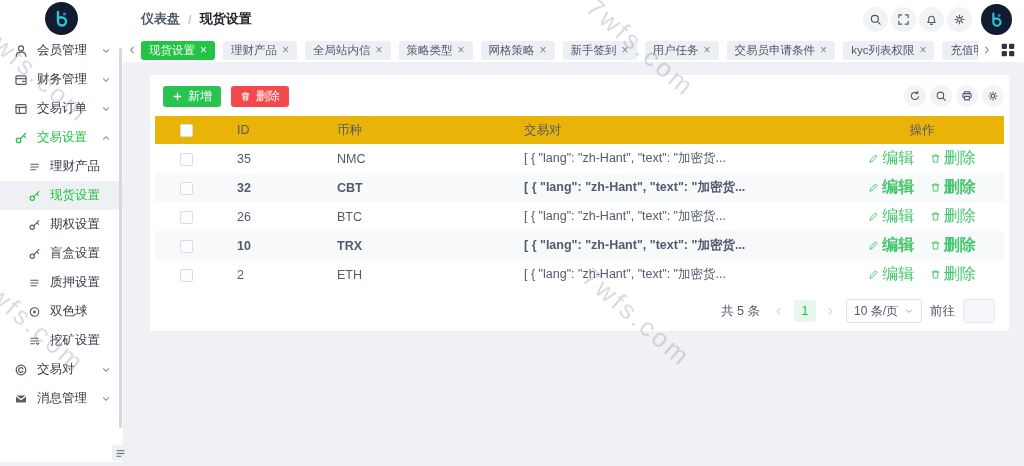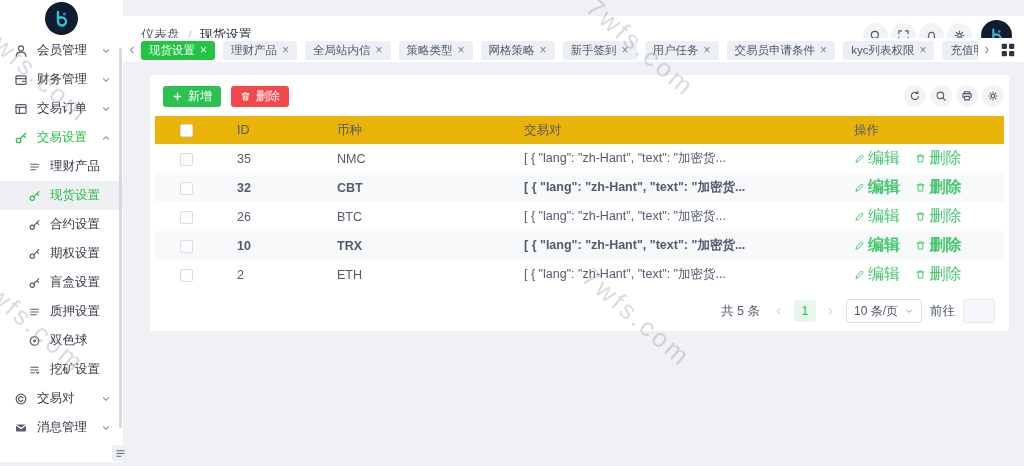--- a/index.html
+++ b/index.html
@@ -28,7 +28,7 @@
   svg.ic { display:block; width:100%; height:100%; fill:none; stroke:currentColor; stroke-width:1.25; stroke-linecap:round; stroke-linejoin:round; }
 
   
-  .topbar { position:absolute; left:123px; top:16px; width:901px; height:38px; background:#fff; display:flex; z-index:5; }
+  .topbar { position:absolute; left:123px; top:0; width:901px; height:38px; background:#fff; display:flex; z-index:5;font-weight:bold; }
   .crumbs { display:flex; align-items:center; gap:8px; padding-left:18px; font-size:13px; }
   .crumb-1 { color:#4e5969; }
   .crumb-sep { color:#c3c8d1; }

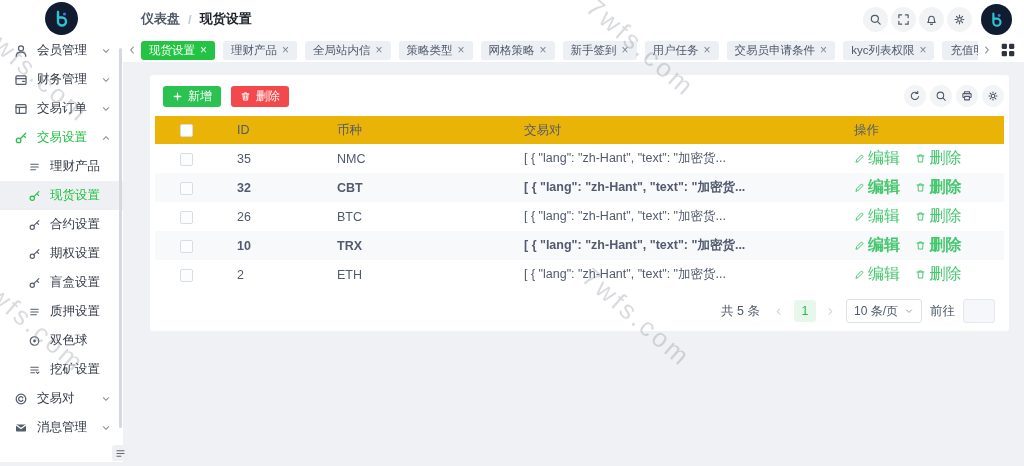--- a/index.html
+++ b/index.html
@@ -65,7 +65,7 @@
   th { height:28px; background:#eab308; color:#515a6e; font-weight:normal; text-align:left; padding:0 0 0 18px; }
   td { height:29px; color:#515a6e; padding:0 0 0 18px; white-space:nowrap; overflow:hidden; }
   tr.stripe td { background:#f8f9fb;font-weight:bold; }
-  th.ops, td.ops { text-align:left; padding-right:14px; }
+  th.ops, td.ops { text-align:center; padding-right:14px; }
   .cb { display:inline-block; width:13px; height:13px; border:1px solid #d9dde3; border-radius:2px; background:#fcfdfe; vertical-align:middle; cursor:pointer; }
   th.sel, td.sel { padding-left:25px; }
   .link { color:#44c76d; font-size:16px; display:inline-flex; align-items:center; gap:3px; cursor:pointer; }

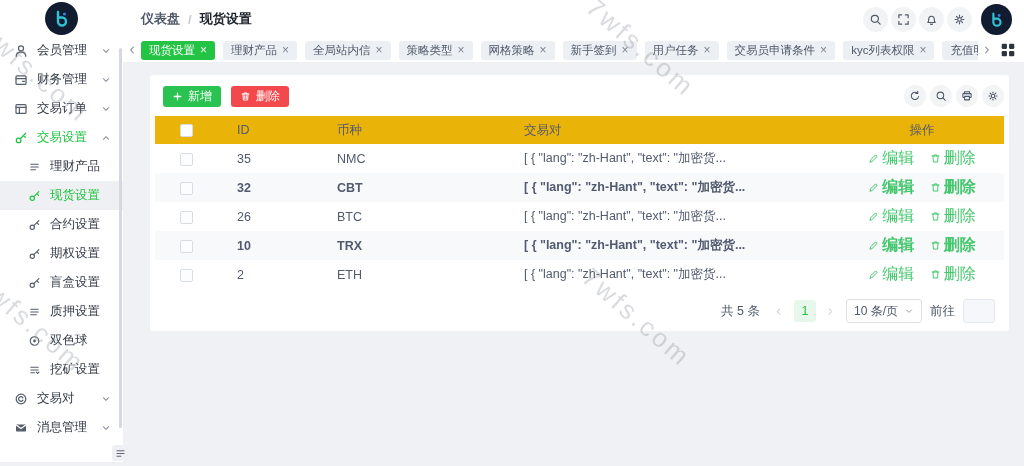--- a/index.html
+++ b/index.html
@@ -178,15 +178,6 @@
             </svg>
           </span>
         <span>现货设置</span>
-      </div>
-      <div class="menu-item sub">
-        <span class="mi">
-            <svg class="ic" viewBox="0 0 14 14">
-              <circle cx="4.6" cy="9.4" r="2.3"></circle>
-              <path d="M6.3 7.7 11.7 2.3M9.5 4.5l1.9 1.9"></path>
-            </svg>
-          </span>
-        <span>合约设置</span>
       </div>
       <div class="menu-item sub">
         <span class="mi">

